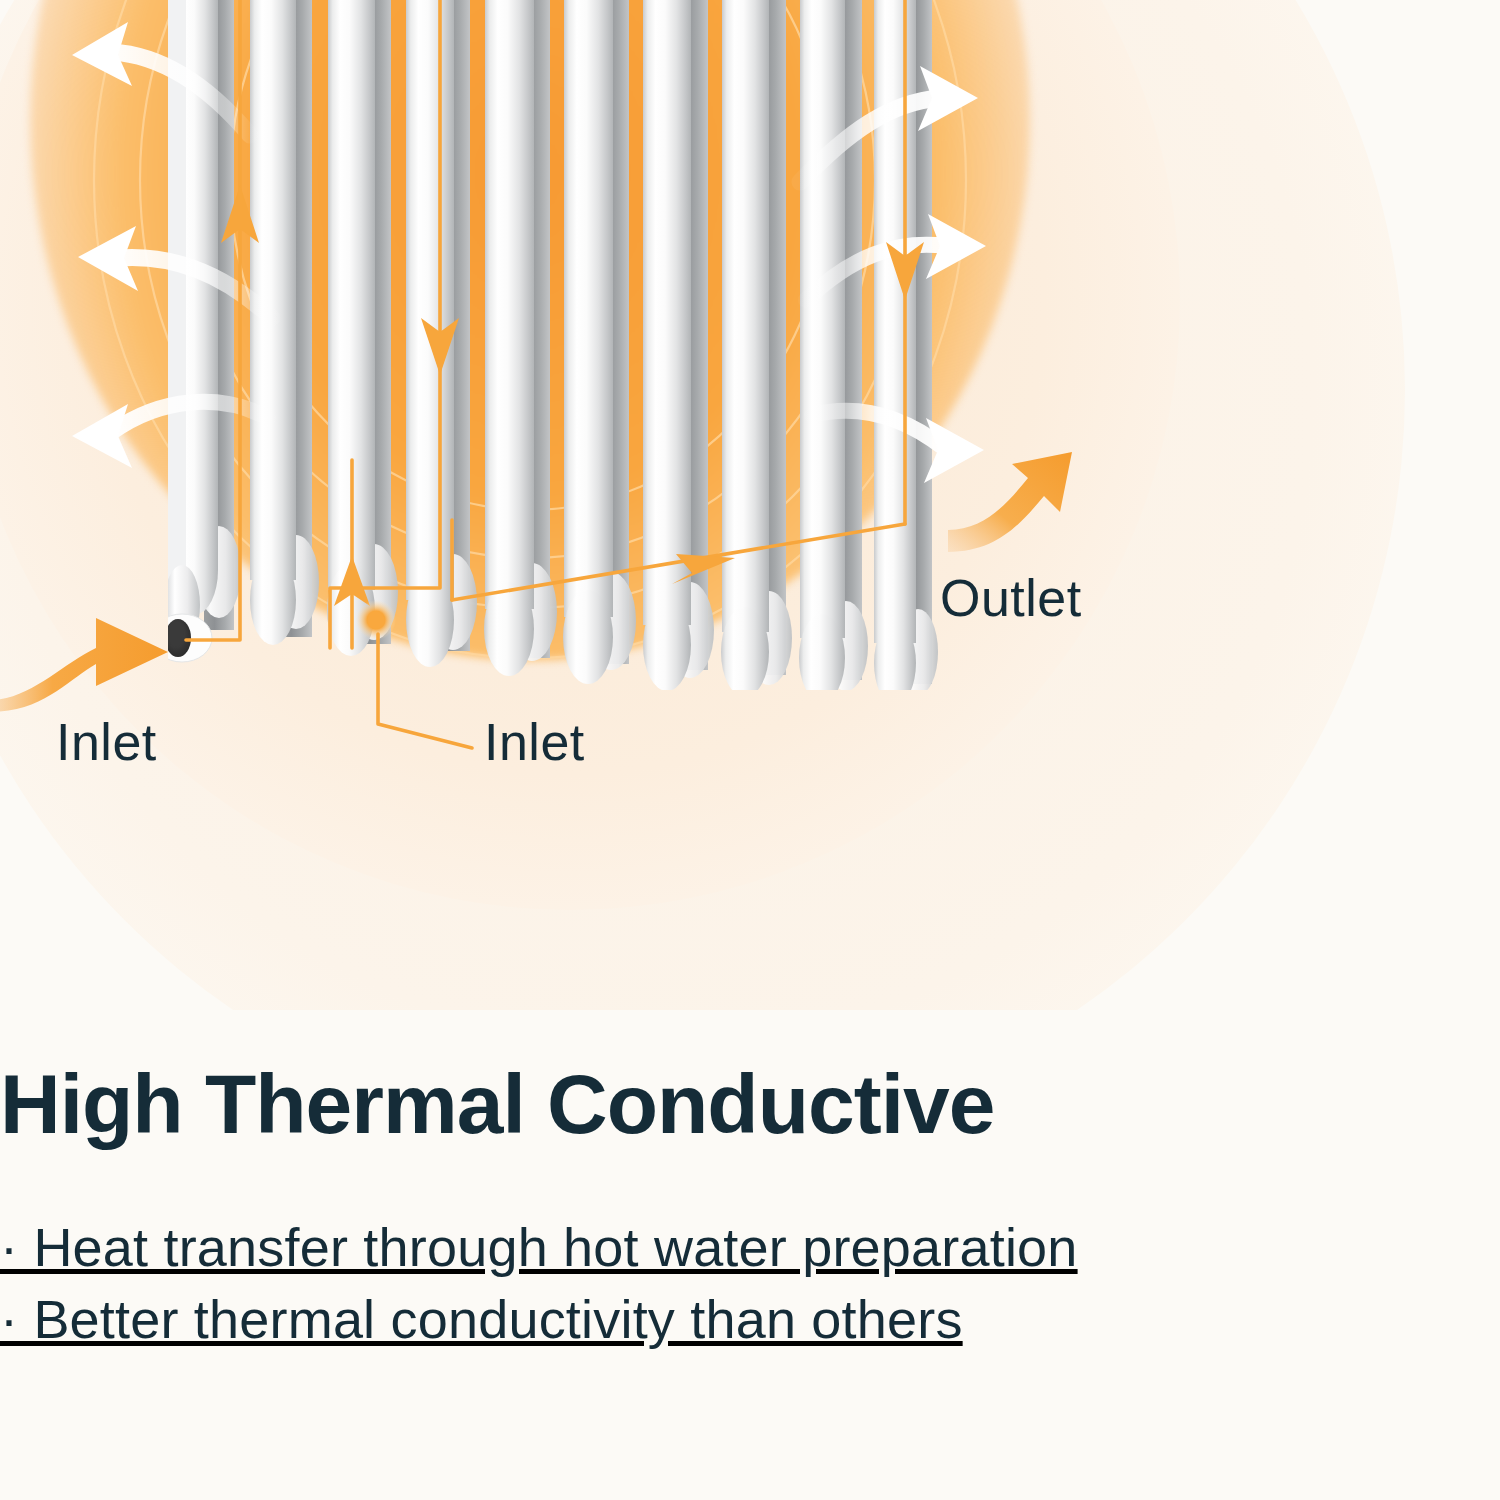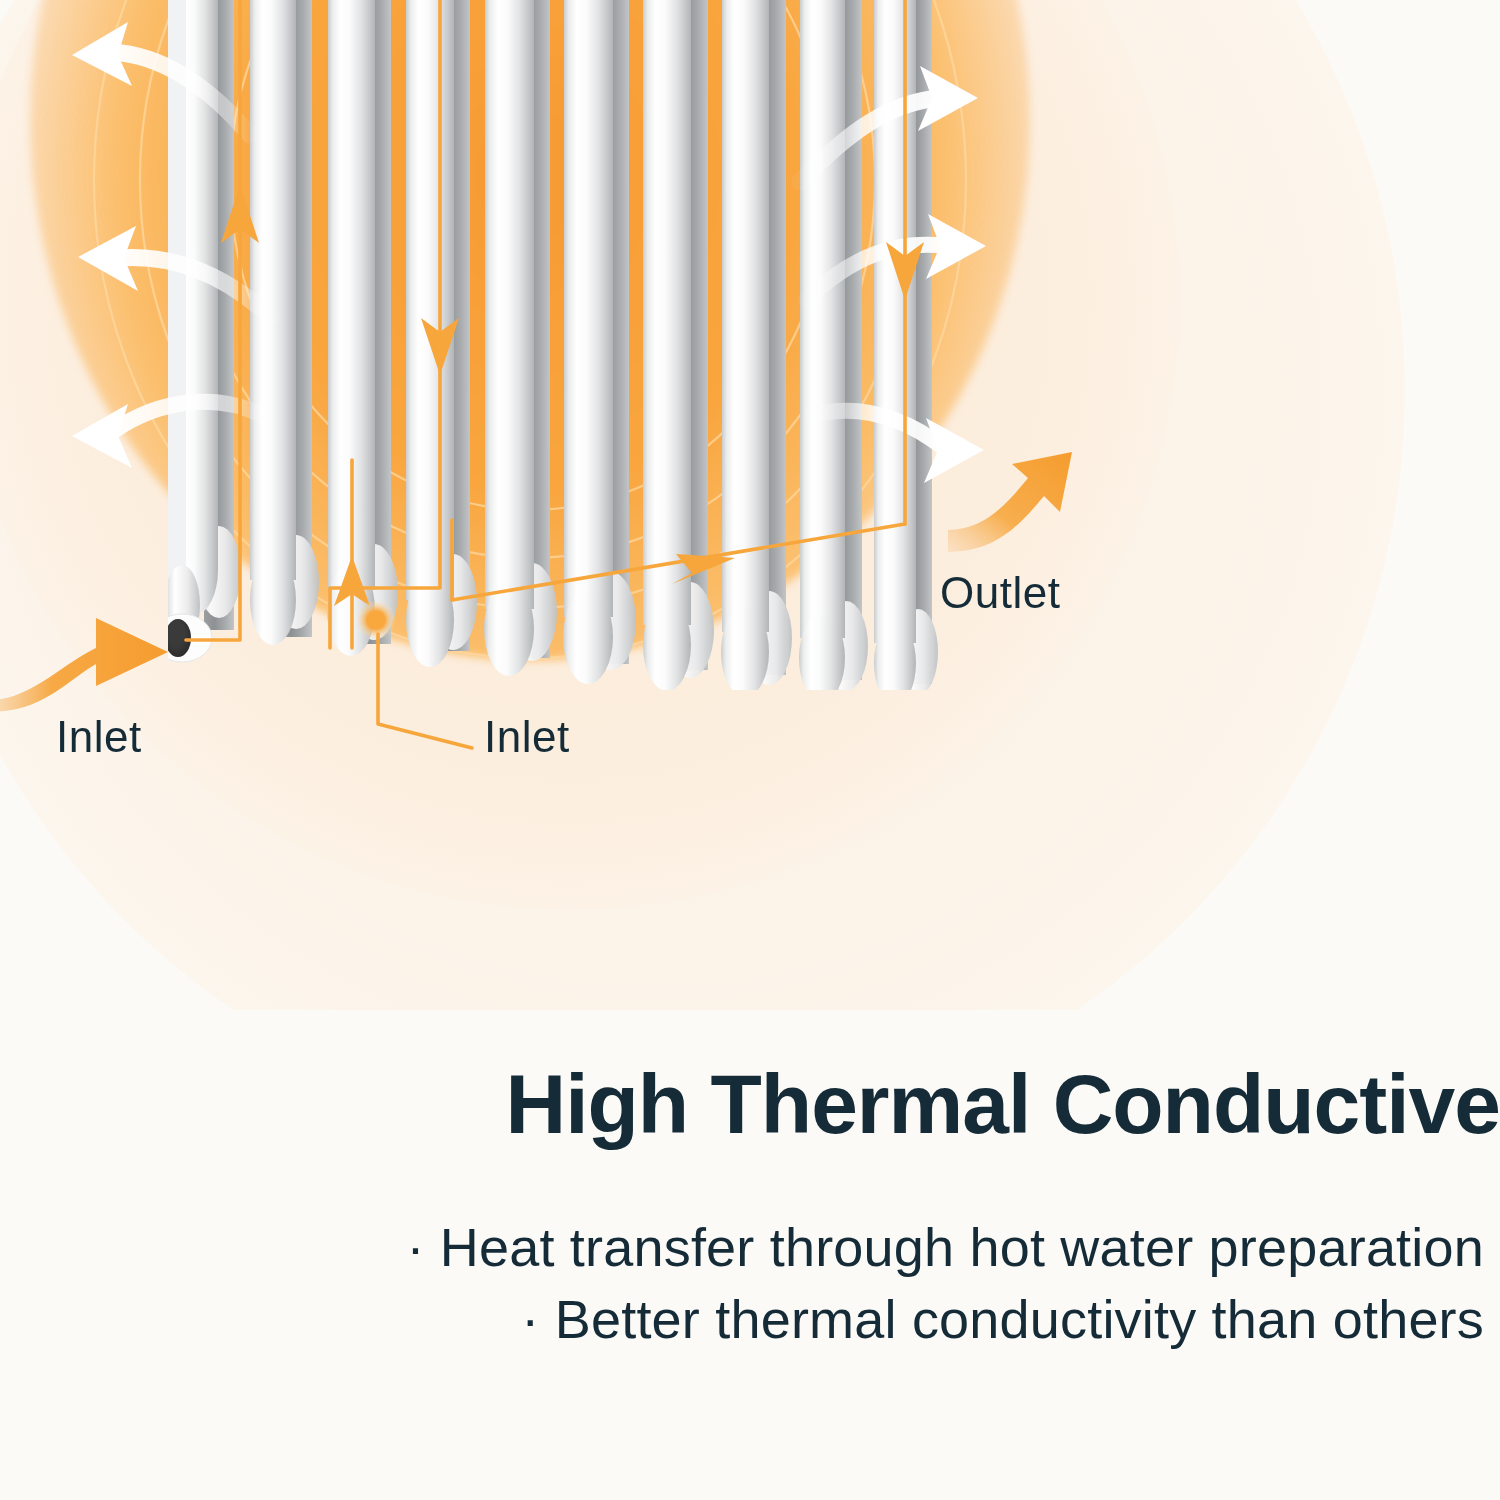--- a/index.html
+++ b/index.html
@@ -45,7 +45,7 @@
   .lbl{
     position:absolute;
     color:#152c38;
-    font-size:44px;
+    font-size:52px;
     letter-spacing:.5px;
     font-weight:400;
     white-space:nowrap;

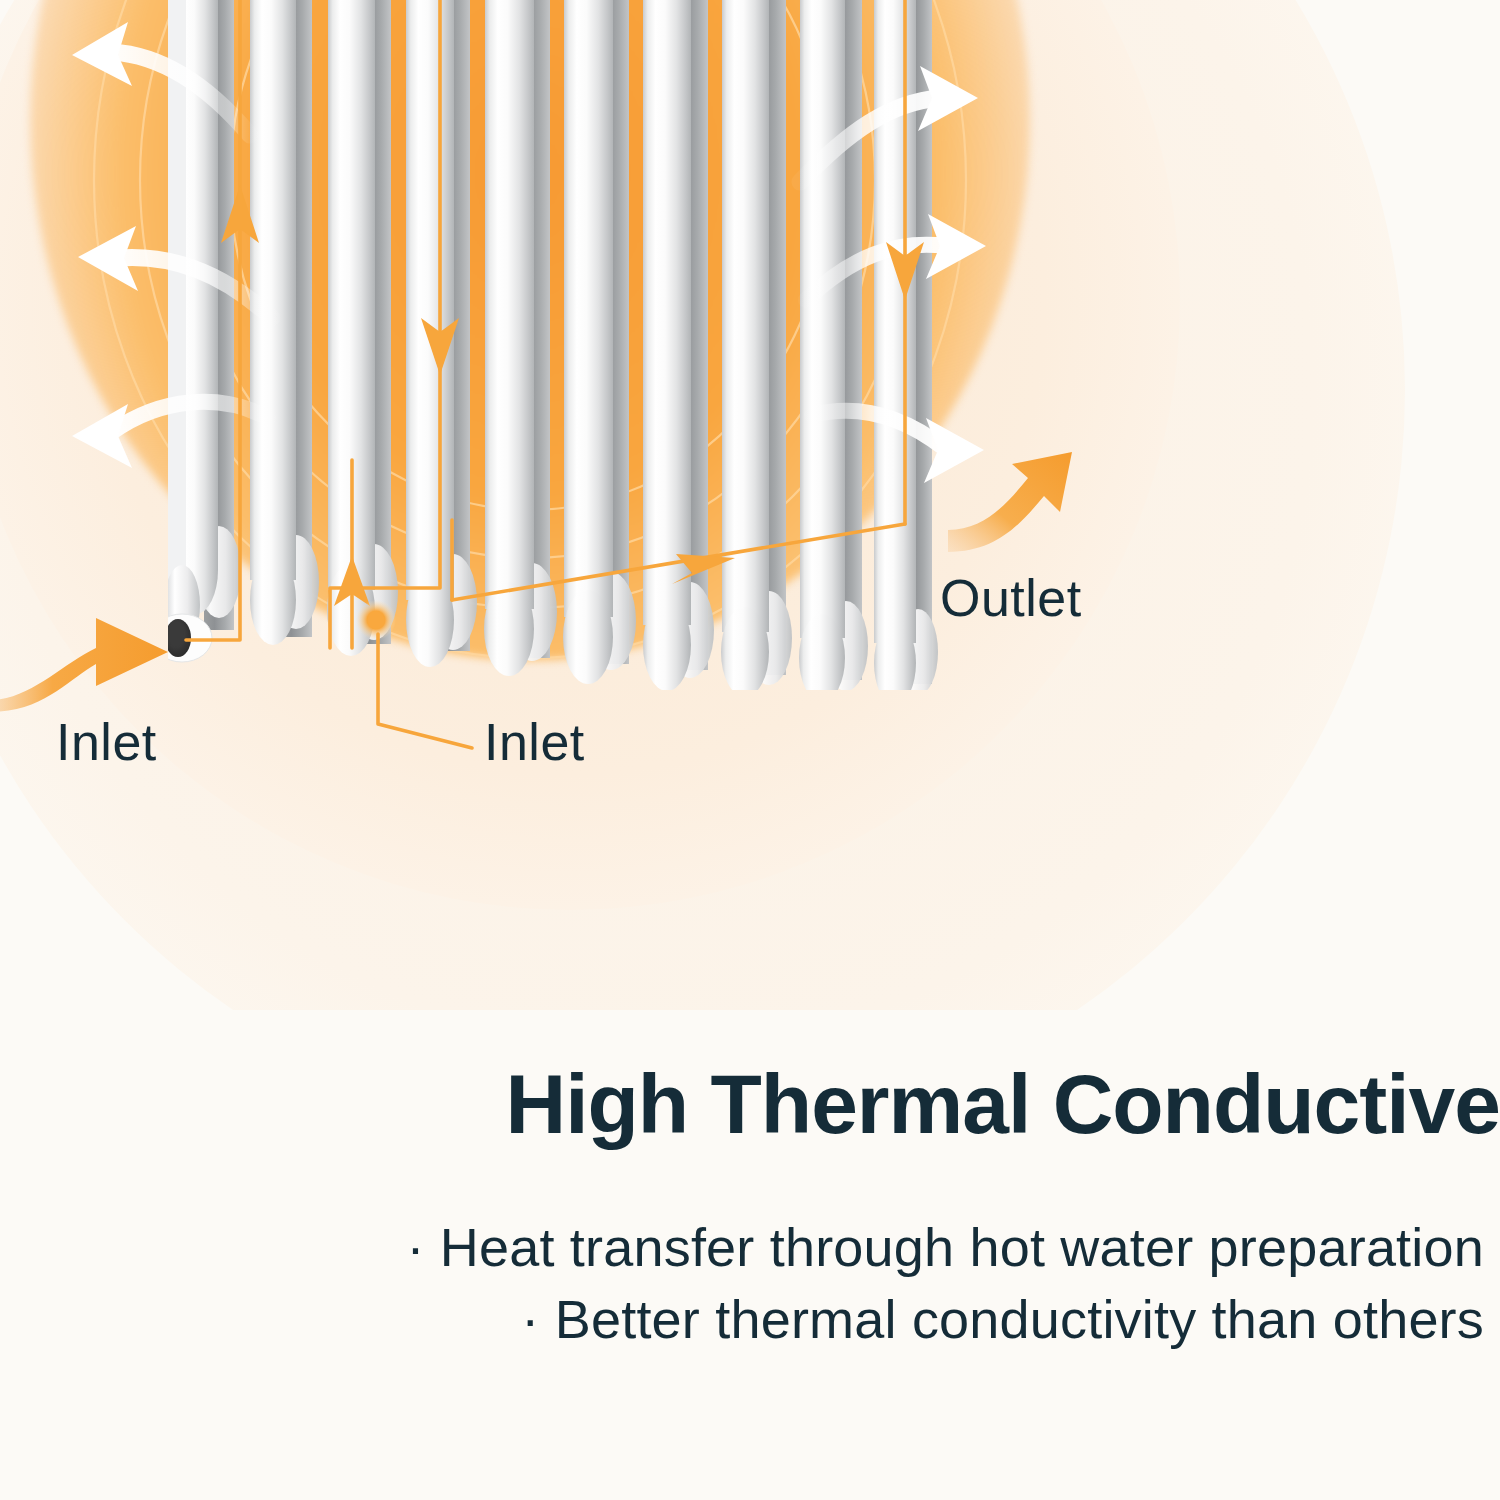--- a/index.html
+++ b/index.html
@@ -55,7 +55,7 @@
   .lbl-outlet{left:940px;top:568px;}
 
   
-  .copy{position:absolute;left:0;top:1010px;width:1500px;text-align:right;}
+  .copy{position:absolute;left:0;top:1010px;width:1500px;text-align:left;}
   .headline{
     color:#152c38;
     font-weight:700;

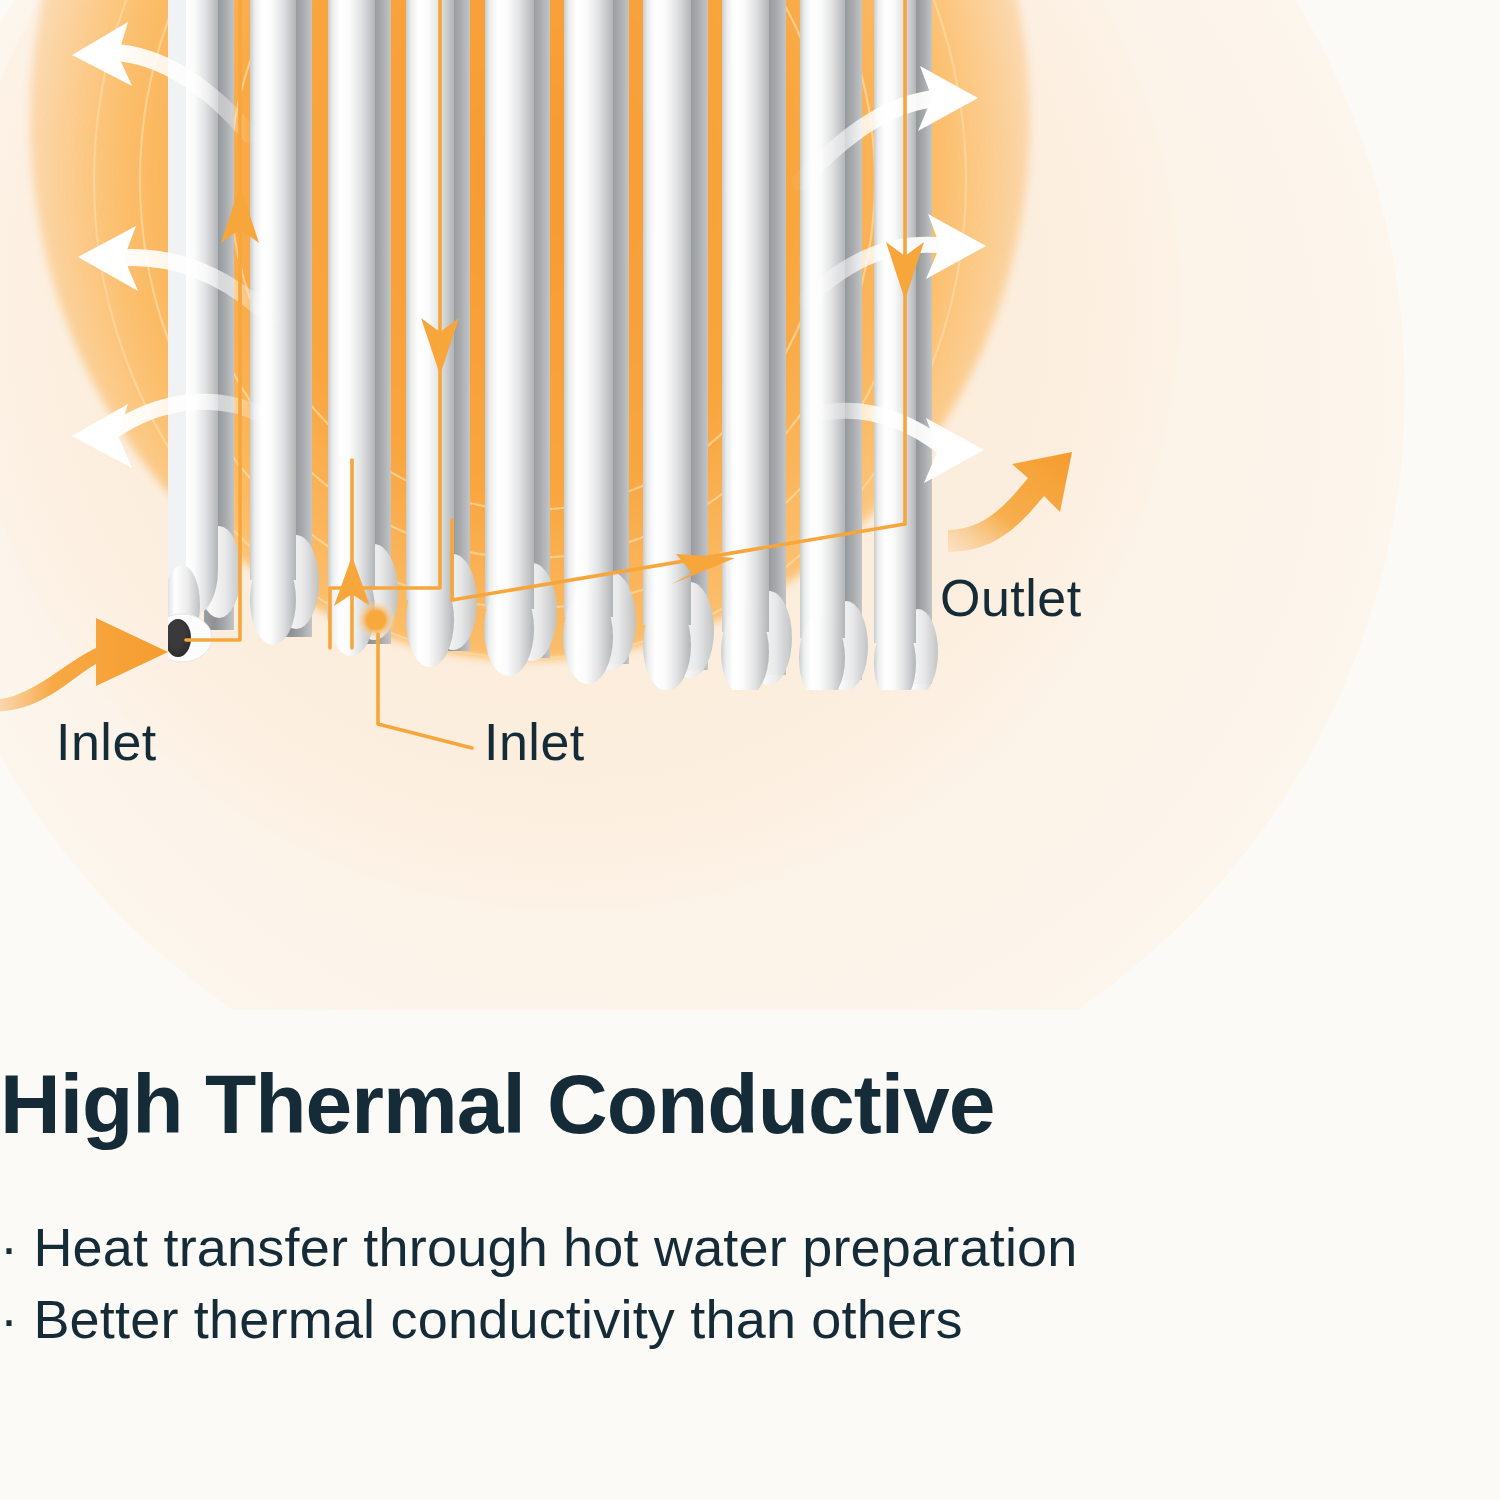--- a/index.html
+++ b/index.html
@@ -64,7 +64,7 @@
     letter-spacing:-1px;
     margin:48px 0 0 0;
   }
-  .bullets{margin:62px 16px 0 0;padding:0;list-style:none;}
+  .bullets{margin:62px 16px 0 0;padding:0;list-style:none;text-decoration:underline;}
   .bullets li{
     color:#152c38;
     font-size:54px;

